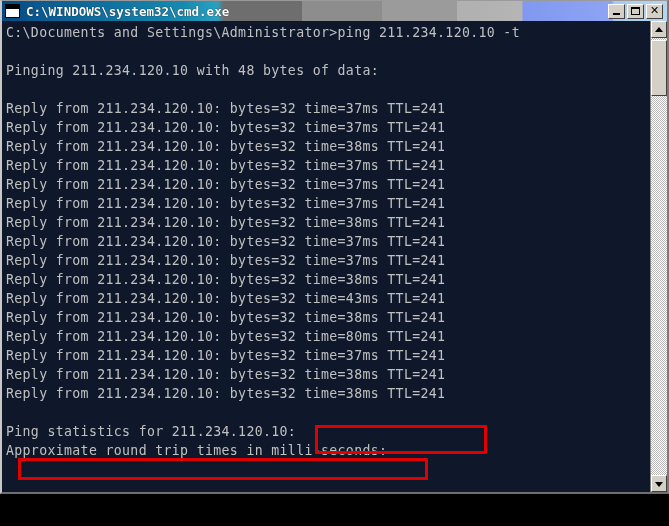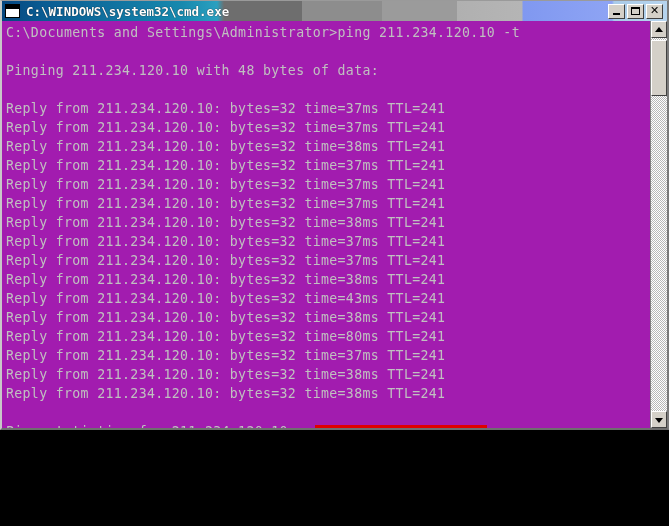--- a/index.html
+++ b/index.html
@@ -18,7 +18,7 @@
   #cmd-window {
     position: relative;
     width: 669px;
-    height: 430px;
+    height: 494px;
     box-sizing: border-box;
     background: #000;
     border-left: 2px solid #c8c8c8;

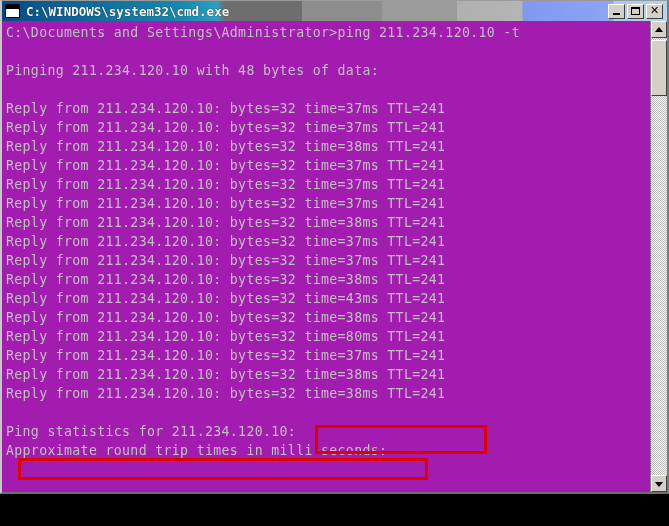--- a/index.html
+++ b/index.html
@@ -140,7 +140,7 @@
     top: 20px;
     width: 650px;
     bottom: 0;
-    background: #a21caf;
+    background: #0f172a;
     padding: 2px 0 0 4px;
     box-sizing: border-box;
     overflow: hidden;

